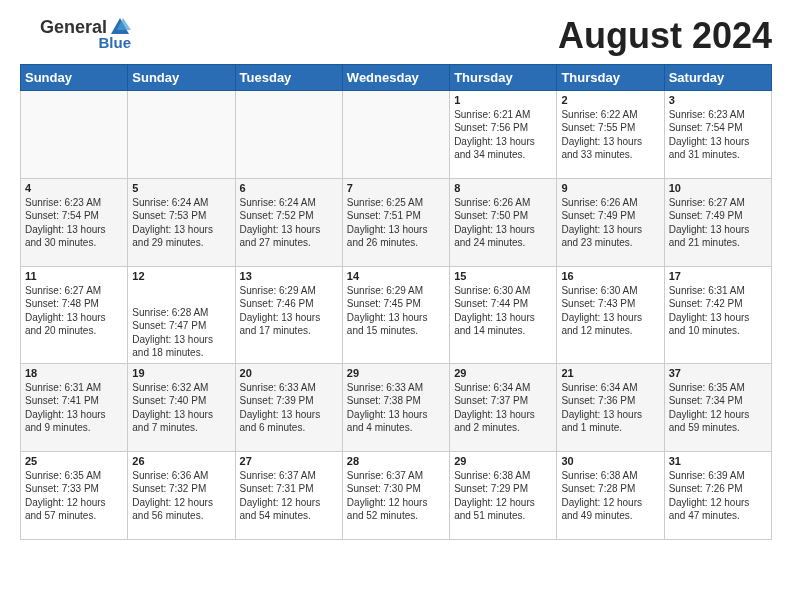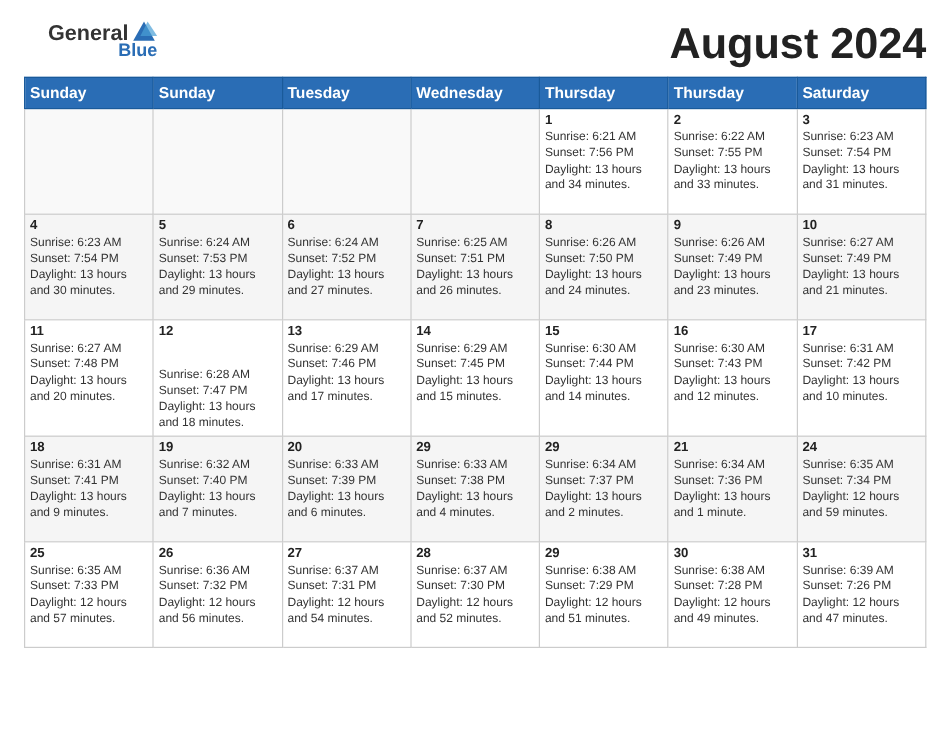--- a/index.html
+++ b/index.html
@@ -309,7 +309,7 @@
 and 1 minute.</div>
           </td>
           <td>
-            <span class="day-num">24</span>
+            <span class="day-num">37</span>
             <div class="day-content" style="white-space: pre-line;">Sunrise: 6:35 AM
 Sunset: 7:34 PM
 Daylight: 12 hours

